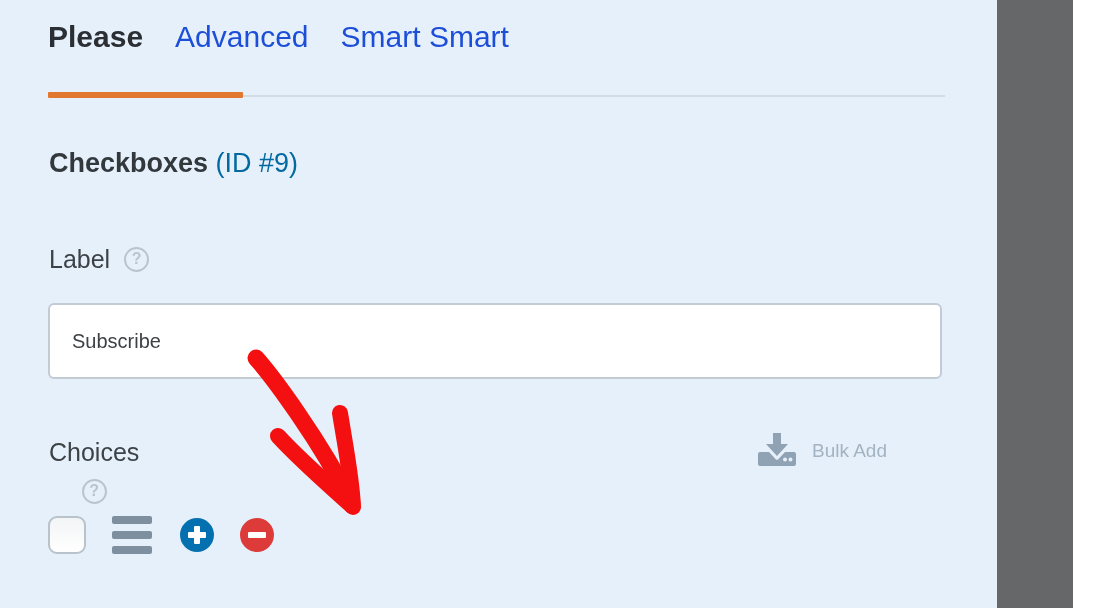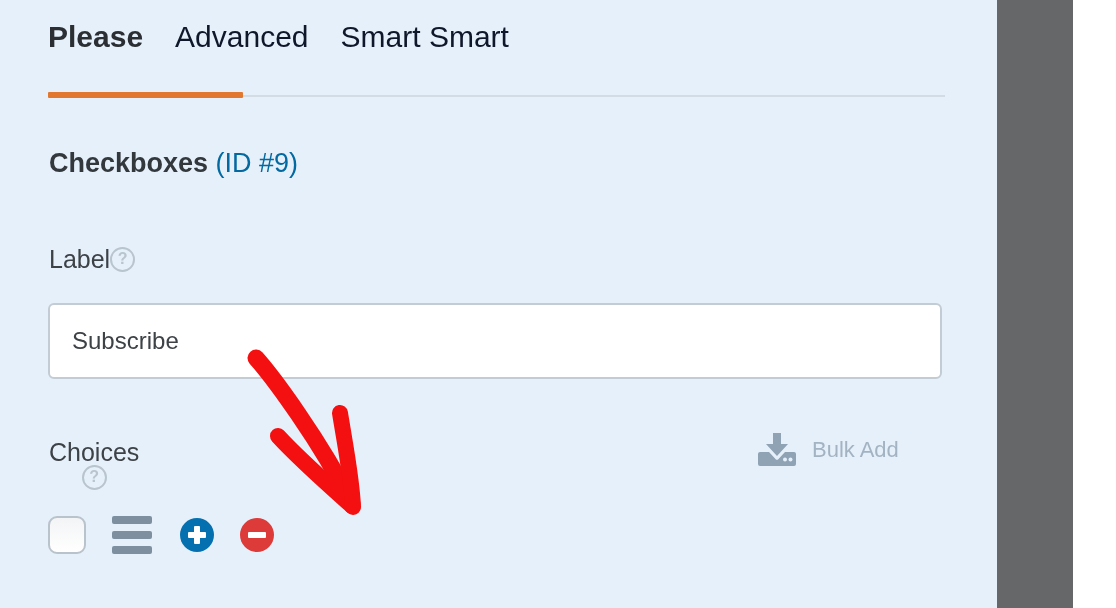--- a/index.html
+++ b/index.html
@@ -56,7 +56,7 @@
   }
   .tab {
     font-size: 30px;
-    color: #0f172a;
+    color: #1d4ed8;
     padding: 0 32px 0 0;
     line-height: 1;
     white-space: nowrap;

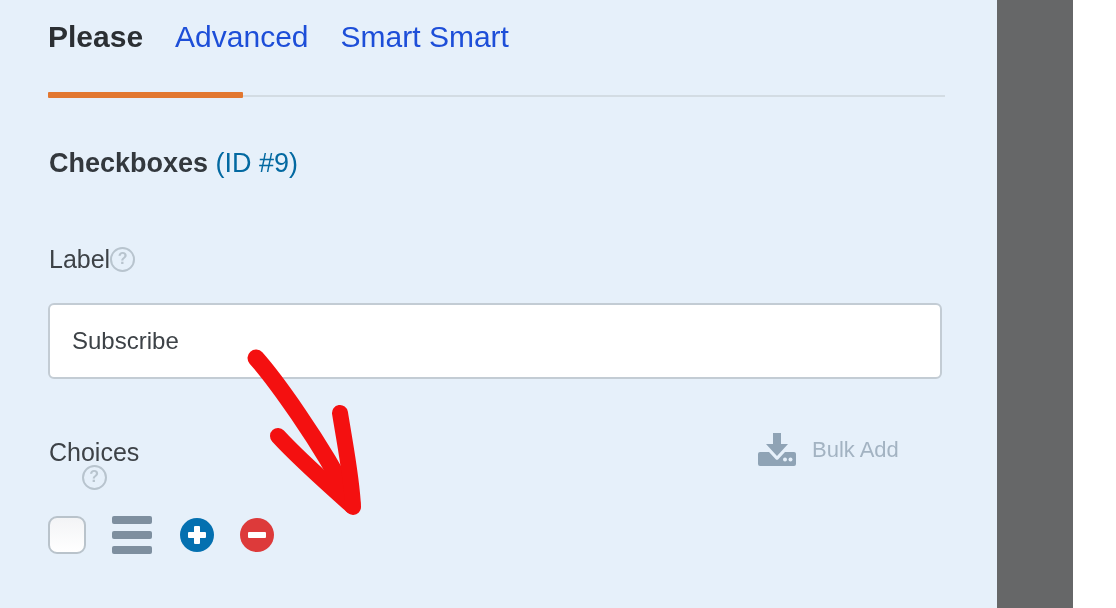--- a/index.html
+++ b/index.html
@@ -106,6 +106,7 @@
     position: absolute;
     display: flex;
     align-items: center;
+    gap: 14px;
     font-size: 25px;
     color: #3d4247;
     line-height: 1;

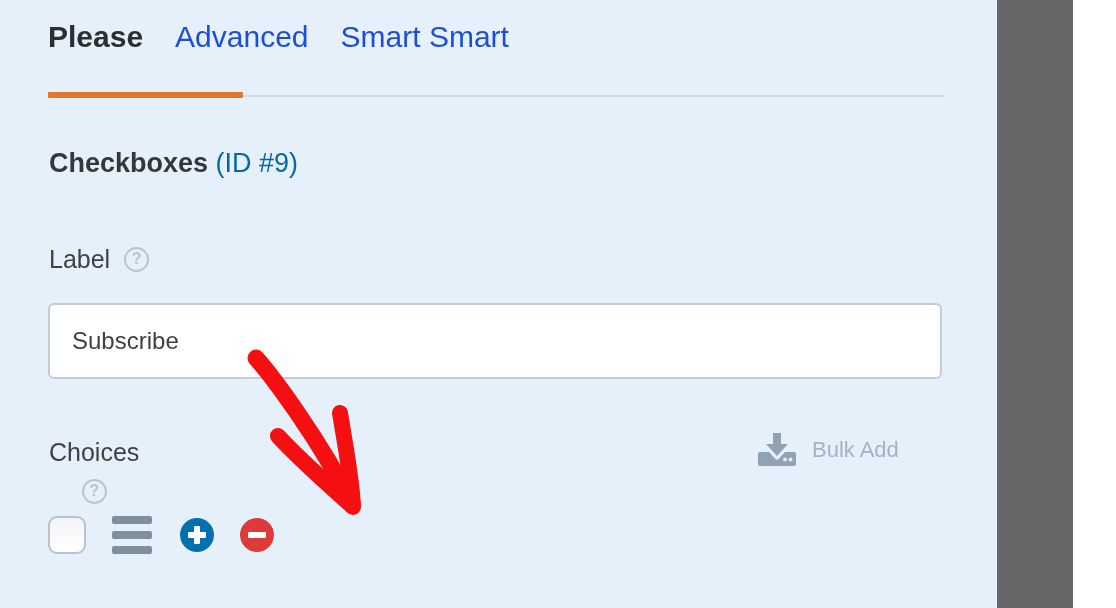--- a/index.html
+++ b/index.html
@@ -143,7 +143,7 @@
     border: 2px solid #c3ccd4;
     border-radius: 6px;
     font-family: "Liberation Sans", sans-serif;
-    font-size: 24px;
+    font-size: 20px;
     color: #3d4247;
     padding: 0 22px;
     outline: none;

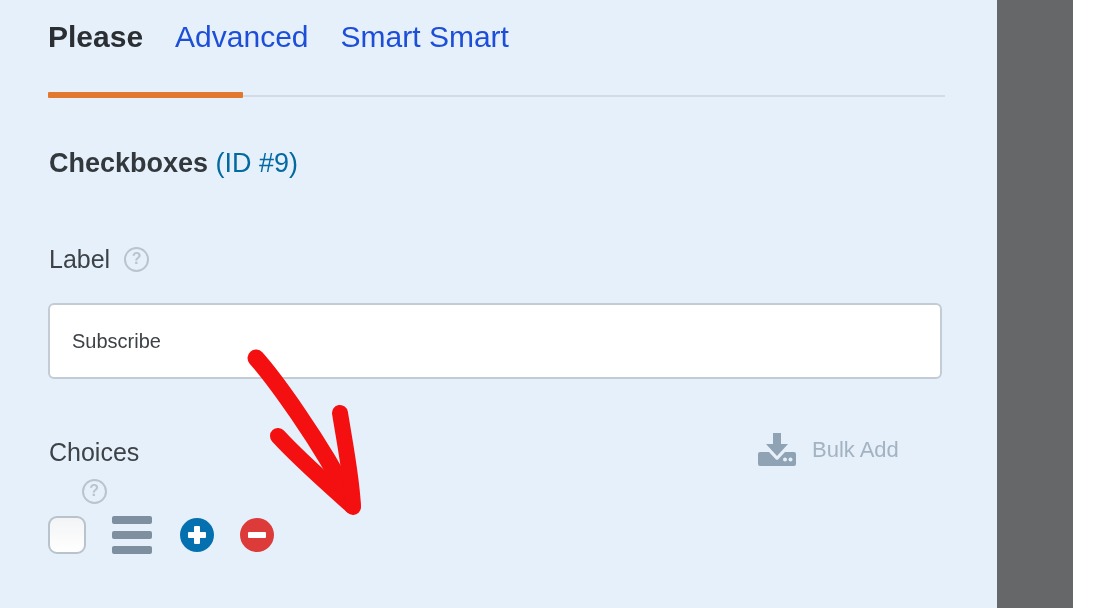--- a/index.html
+++ b/index.html
@@ -159,7 +159,7 @@
     cursor: pointer;
   }
   .bulk-add-label {
-    font-size: 22px;
+    font-size: 19px;
     color: #a3b3c2;
     line-height: 1;
     white-space: nowrap;

